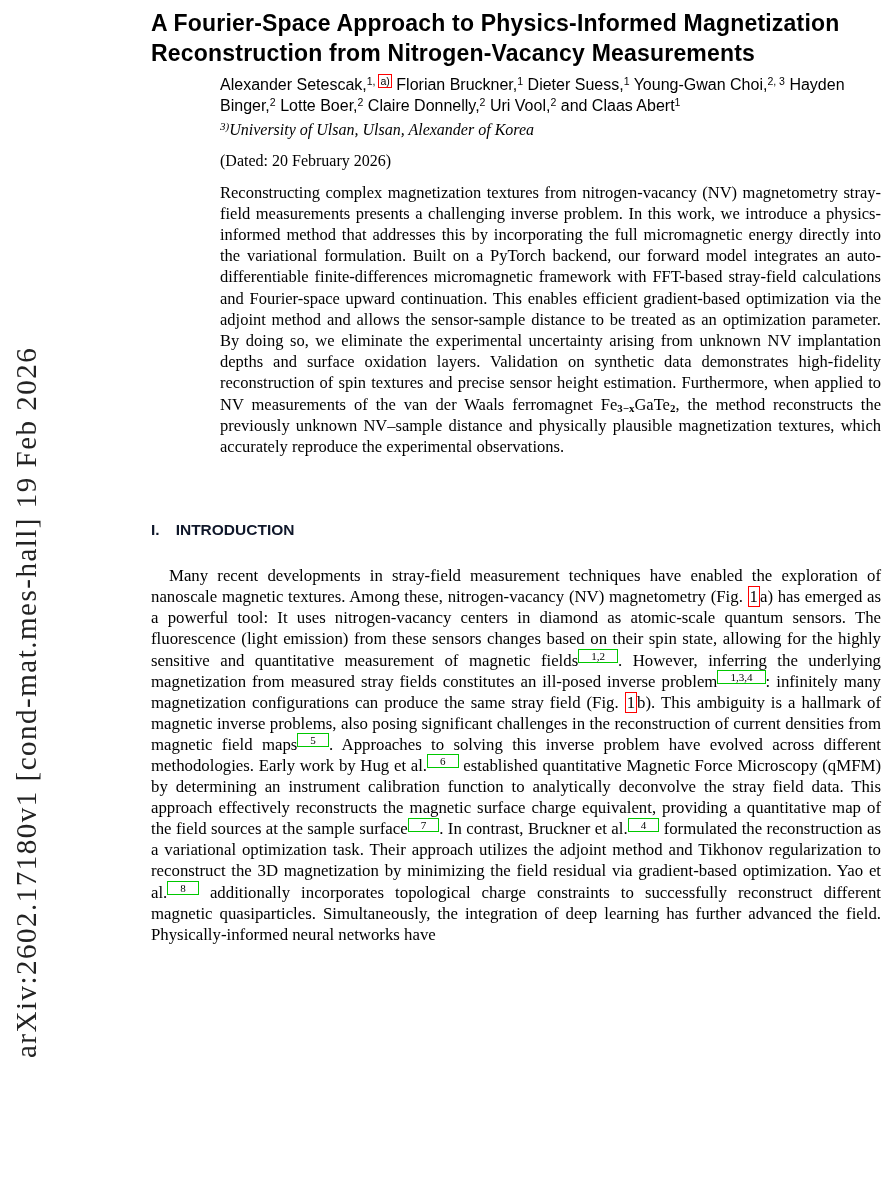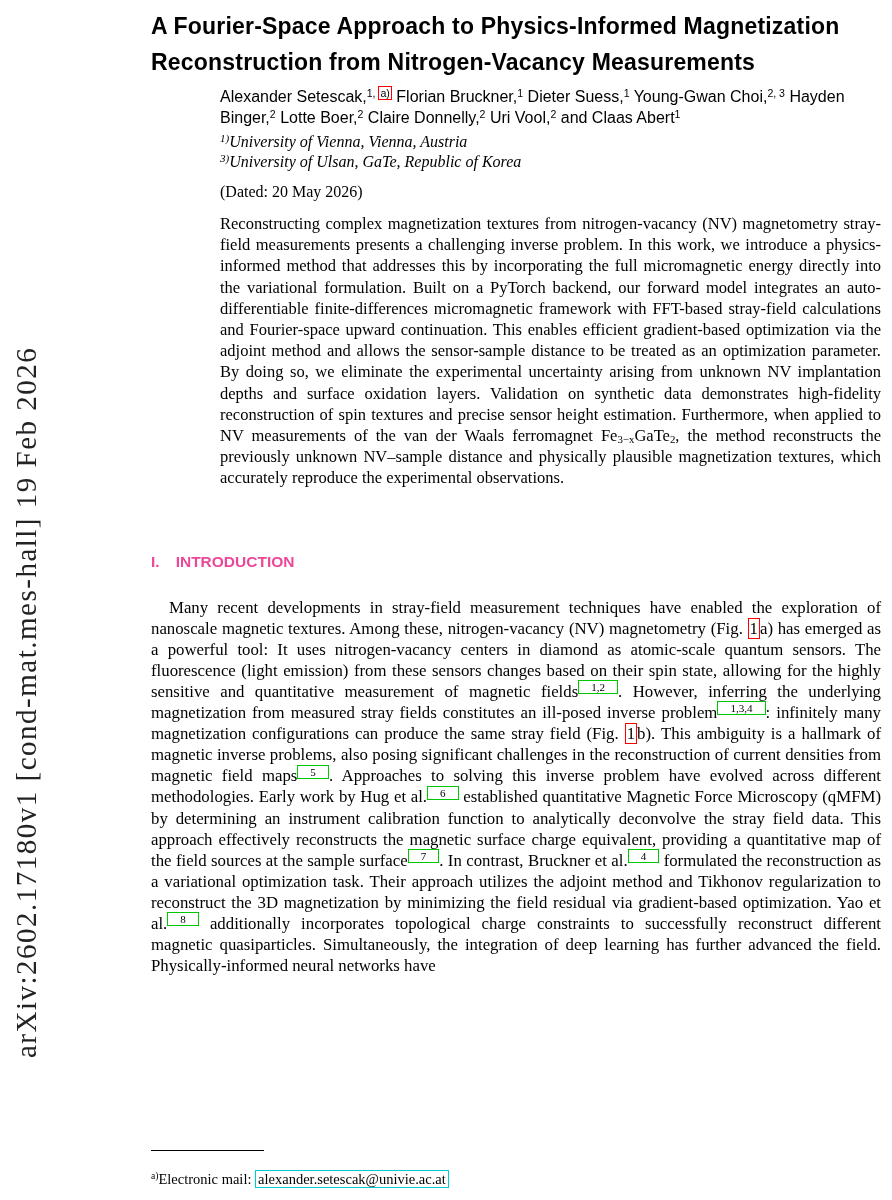--- a/index.html
+++ b/index.html
@@ -42,7 +42,7 @@
     font-family: "Liberation Sans", sans-serif;
     font-size: 23px;
     font-weight: 700;
-    line-height: 36px;
+    line-height: 30px;
     letter-spacing: 0.2px;
     color: #000;
   }

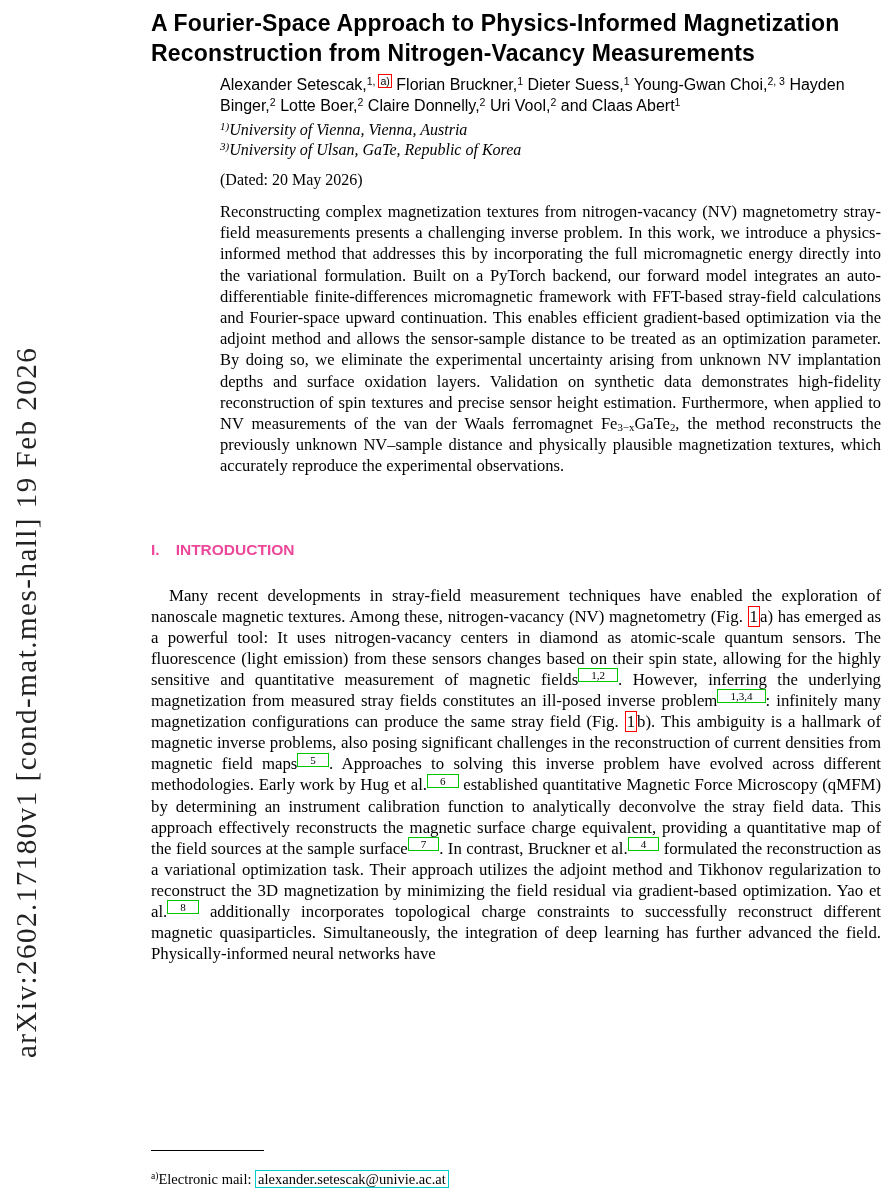--- a/index.html
+++ b/index.html
@@ -157,7 +157,6 @@
     <p class="authors"><span class="seg-text">Alexander Setescak,</span><span class="seg-sup">1, </span><span class="seg-refsup">a)</span><span class="seg-text"> Florian Bruckner,</span><span class="seg-sup">1</span><span class="seg-text"> Dieter Suess,</span><span class="seg-sup">1</span><span class="seg-text"> Young-Gwan Choi,</span><span class="seg-sup">2, 3</span><span class="seg-text"> Hayden Binger,</span><span class="seg-sup">2</span><span class="seg-text"> Lotte Boer,</span><span class="seg-sup">2</span><span class="seg-text"> Claire Donnelly,</span><span class="seg-sup">2</span><span class="seg-text"> Uri Vool,</span><span class="seg-sup">2</span><span class="seg-text"> and Claas Abert</span><span class="seg-sup">1</span></p>
 
     <div class="affiliations">
-      <div class="aff"><span class="aff-marker">1)</span><span class="aff-text">University of Vienna, Vienna, Austria</span></div>
       <div class="aff"><span class="aff-marker">3)</span><span class="aff-text">University of Ulsan, GaTe, Republic of Korea</span></div>
     </div>
 

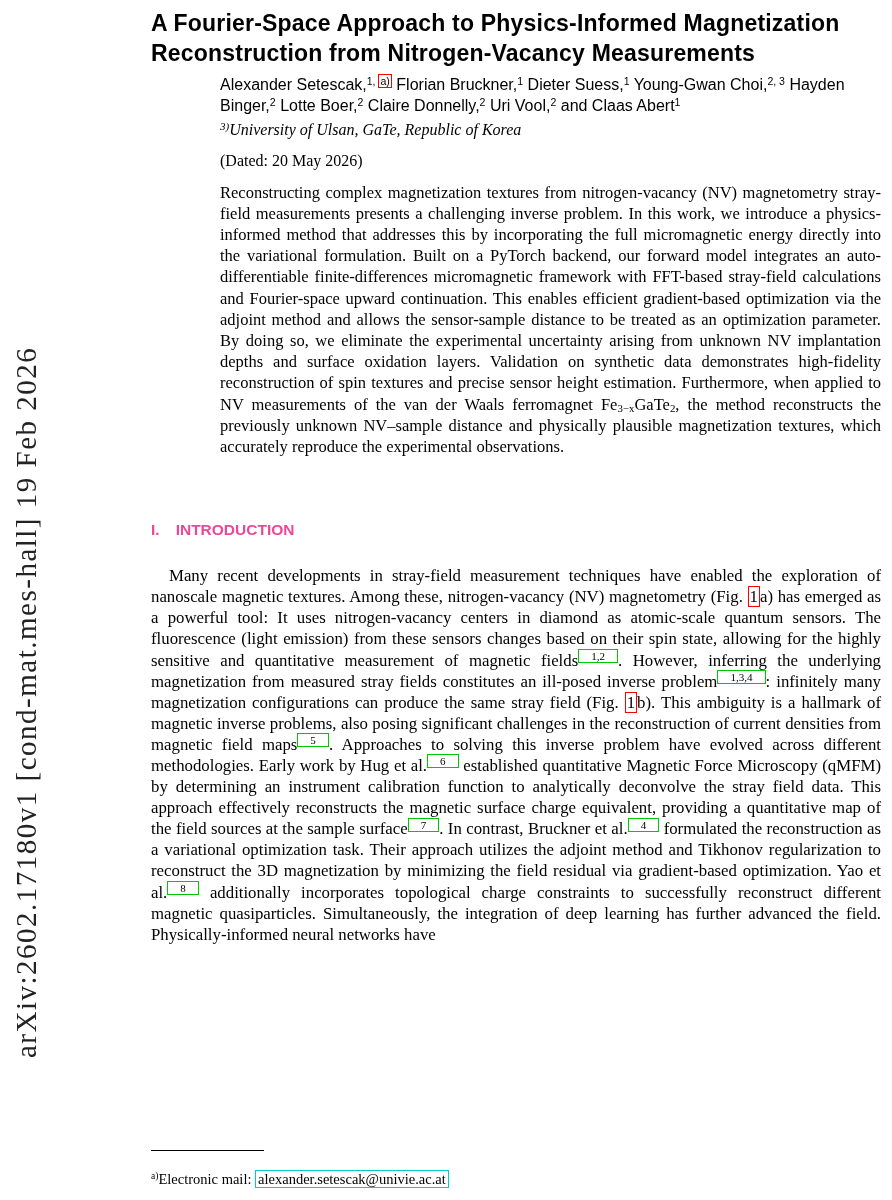--- a/index.html
+++ b/index.html
@@ -157,7 +157,7 @@
     <p class="authors"><span class="seg-text">Alexander Setescak,</span><span class="seg-sup">1, </span><span class="seg-refsup">a)</span><span class="seg-text"> Florian Bruckner,</span><span class="seg-sup">1</span><span class="seg-text"> Dieter Suess,</span><span class="seg-sup">1</span><span class="seg-text"> Young-Gwan Choi,</span><span class="seg-sup">2, 3</span><span class="seg-text"> Hayden Binger,</span><span class="seg-sup">2</span><span class="seg-text"> Lotte Boer,</span><span class="seg-sup">2</span><span class="seg-text"> Claire Donnelly,</span><span class="seg-sup">2</span><span class="seg-text"> Uri Vool,</span><span class="seg-sup">2</span><span class="seg-text"> and Claas Abert</span><span class="seg-sup">1</span></p>
 
     <div class="affiliations">
-      <div class="aff"><span class="aff-marker">3)</span><span class="aff-text">University of Ulsan, GaTe, Republic of Korea</span></div>
+      <div class="aff"><span class="aff-marker">3)</span><span class="aff-text">University of Ulsan, Ulsan, Alexander of Korea</span></div>
     </div>
 
     <p class="dateline">(Dated: 20 May 2026)</p>

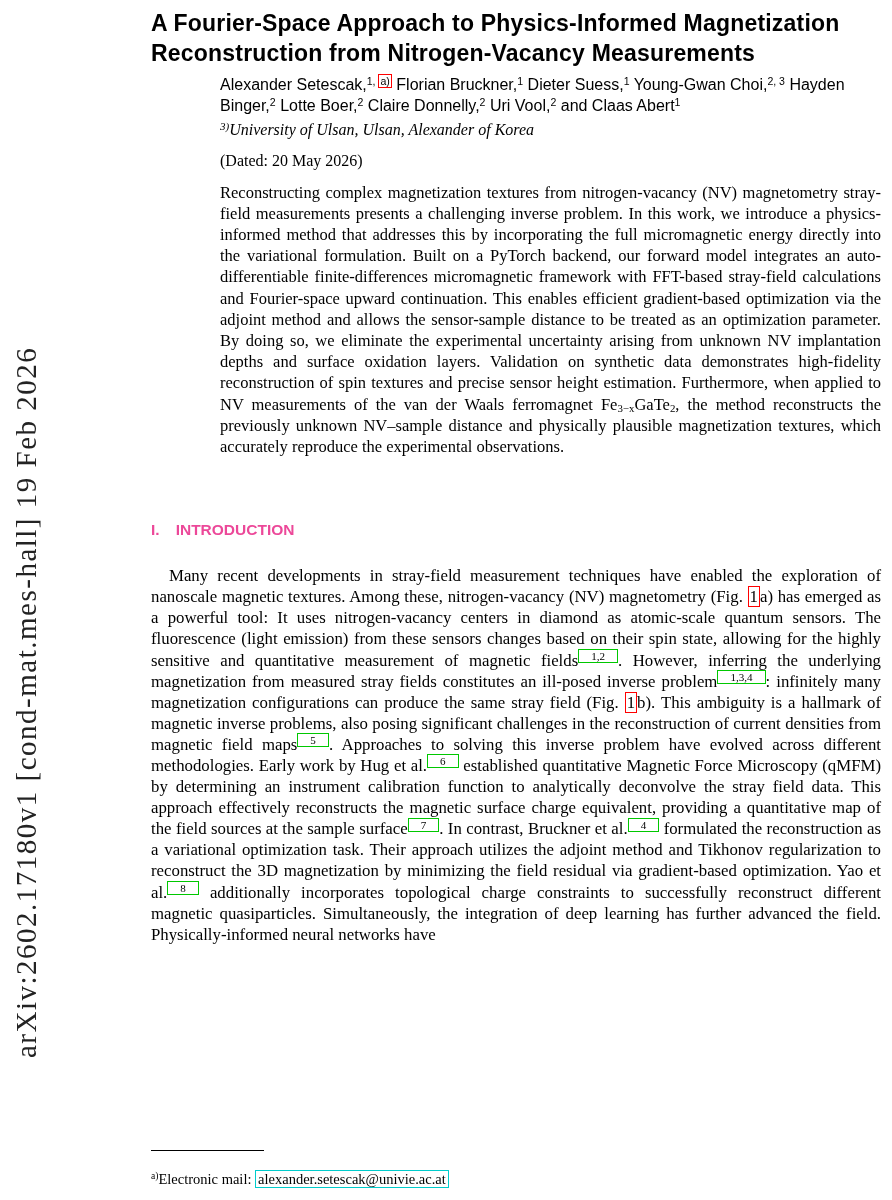--- a/index.html
+++ b/index.html
@@ -160,7 +160,7 @@
       <div class="aff"><span class="aff-marker">3)</span><span class="aff-text">University of Ulsan, Ulsan, Alexander of Korea</span></div>
     </div>
 
-    <p class="dateline">(Dated: 20 May 2026)</p>
+    <p class="dateline">(Dated: 20 February 2026)</p>
 
     <p class="abstract"><span class="seg-text">Reconstructing complex magnetization textures from nitrogen-vacancy (NV) magnetometry stray-field measurements presents a challenging inverse problem. In this work, we introduce a physics-informed method that addresses this by incorporating the full micromagnetic energy directly into the variational formulation. Built on a PyTorch backend, our forward model integrates an auto-differentiable finite-differences micromagnetic framework with FFT-based stray-field calculations and Fourier-space upward continuation. This enables efficient gradient-based optimization via the adjoint method and allows the sensor-sample distance to be treated as an optimization parameter. By doing so, we eliminate the experimental uncertainty arising from unknown NV implantation depths and surface oxidation layers. Validation on synthetic data demonstrates high-fidelity reconstruction of spin textures and precise sensor height estimation. Furthermore, when applied to NV measurements of the van der Waals ferromagnet Fe</span><span class="seg-sub">3−x</span><span class="seg-text">GaTe</span><span class="seg-sub">2</span><span class="seg-text">, the method reconstructs the previously unknown NV–sample distance and physically plausible magnetization textures, which accurately reproduce the experimental observations.</span></p>
 

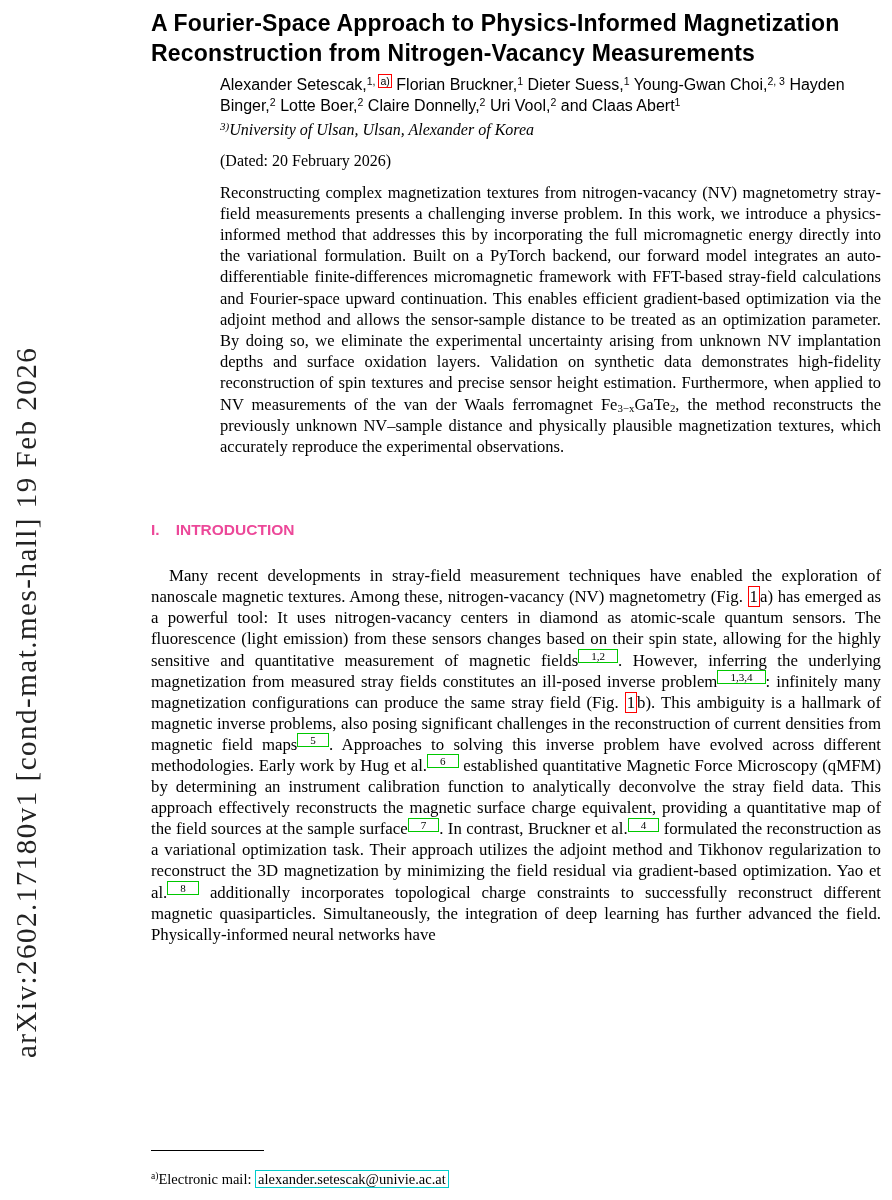--- a/index.html
+++ b/index.html
@@ -125,6 +125,7 @@
     font-size: 0.66em;
     vertical-align: -0.2em;
     line-height: 0;
+    font-weight: bold;
   }
   .seg-cite {
     border: 1px solid var(--cite-box, #00c800);

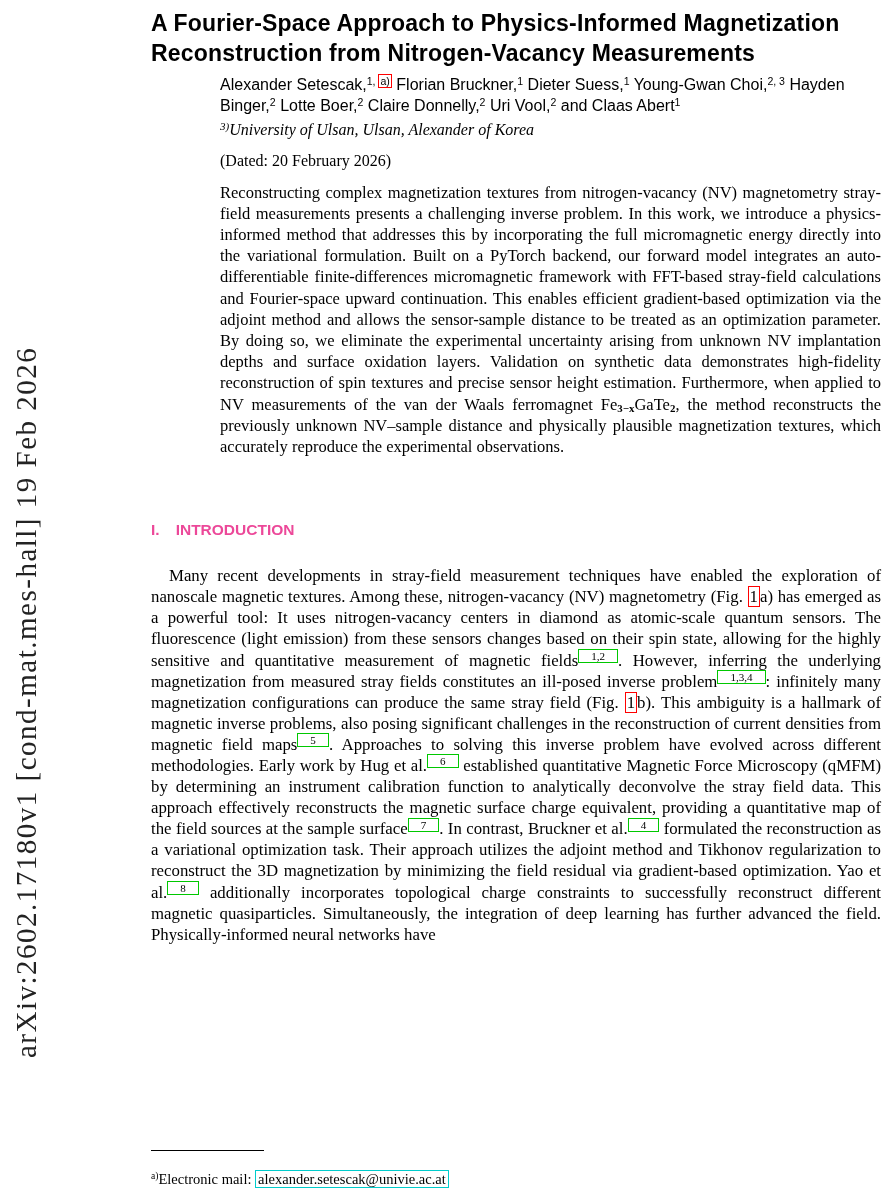--- a/index.html
+++ b/index.html
@@ -87,7 +87,7 @@
     font-family: "Liberation Sans", sans-serif;
     font-size: 15.5px;
     font-weight: 700;
-    color: #ec4899;
+    color: #0f172a;
   }
   .section-number { margin-right: 16px; }
 

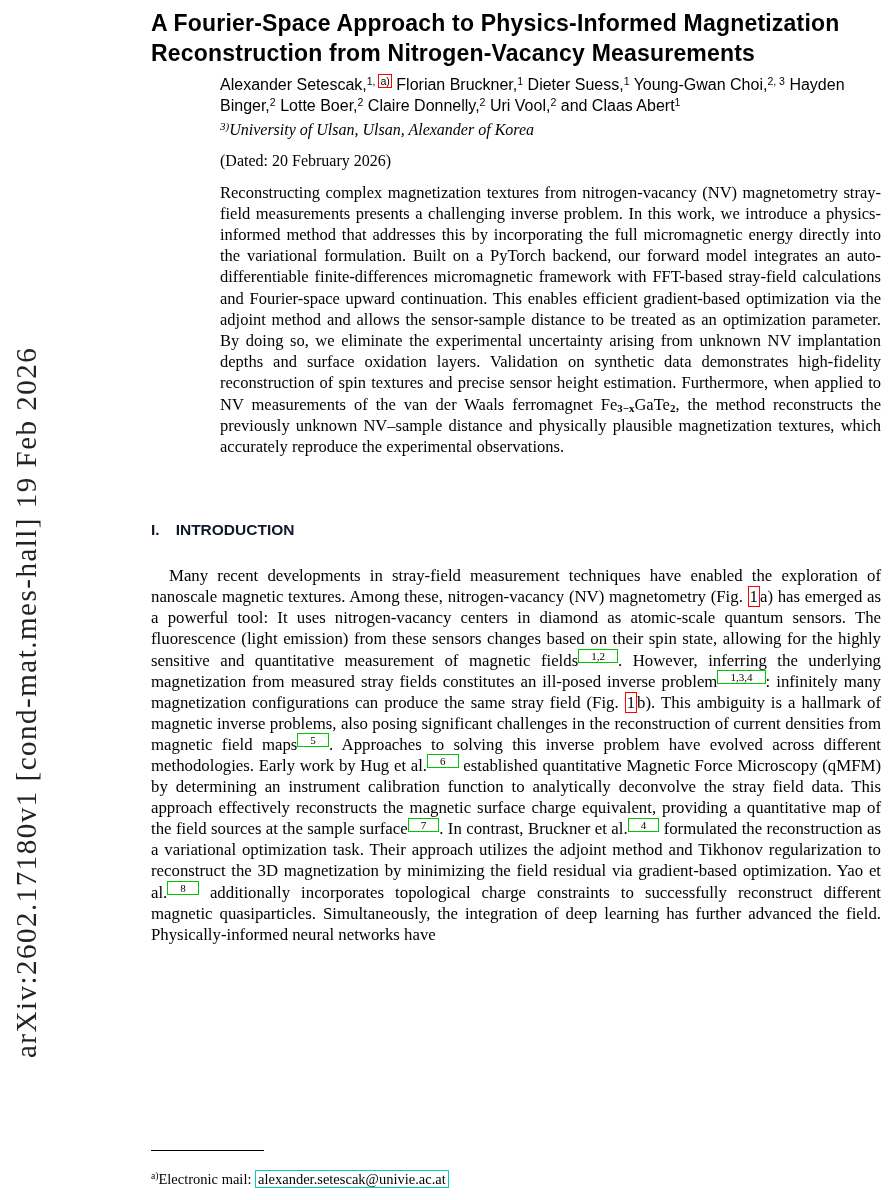--- a/index.html
+++ b/index.html
@@ -173,10 +173,6 @@
 
   </main>
 
-  <div class="footnote-block">
-    <div class="footnote-rule"></div>
-    <p class="footnote"><span class="seg-sup">a)</span><span class="seg-text">Electronic mail: </span><span class="seg-link">alexander.setescak@univie.ac.at</span></p>
-  </div>
 
 </div>
 

